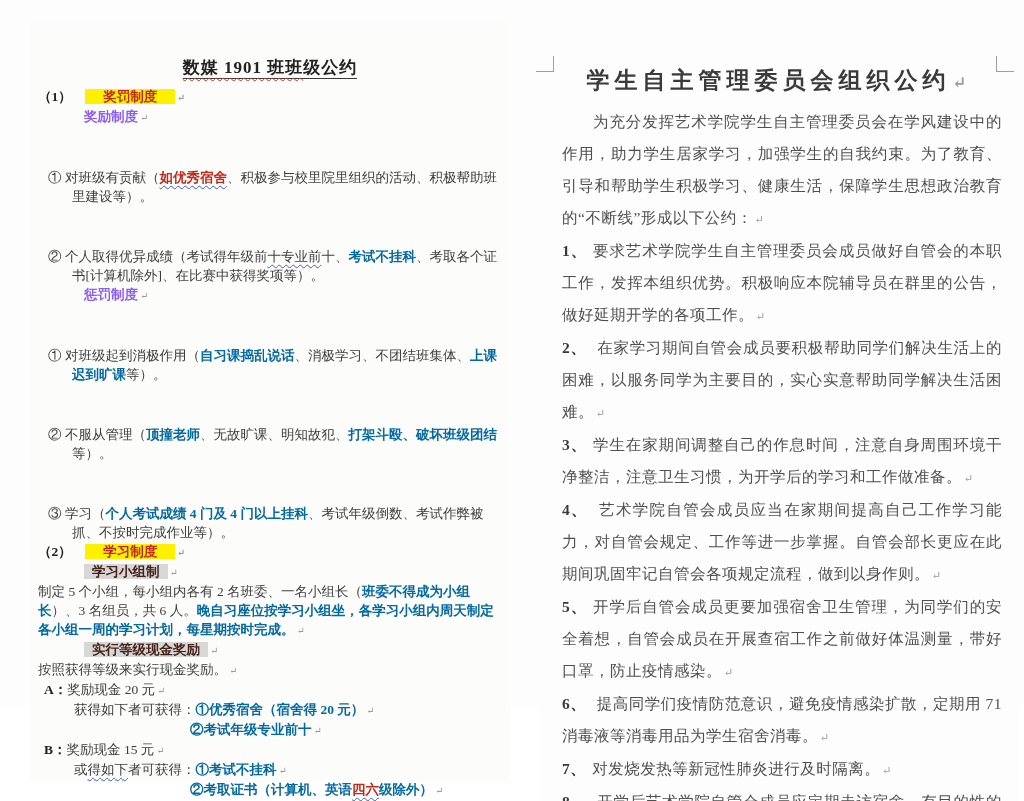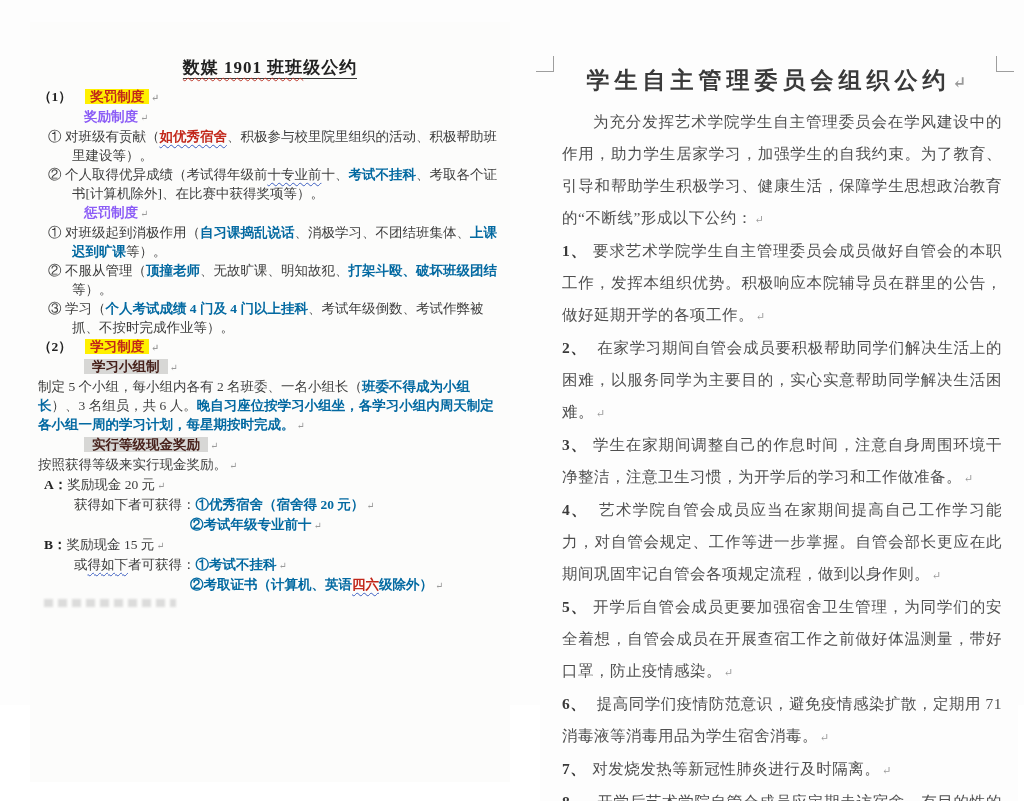--- a/index.html
+++ b/index.html
@@ -30,7 +30,7 @@
   .sg-n  { }
   .sg-b  { font-weight:700; color:#222; }
   .sg-r  { color:#0369a1; font-weight:700;text-align:center; }
-  .sg-y  { color:#c2271a; font-weight:700; background:#fff000; padding:0 5px; }
+  .sg-y  { color:#c2271a; font-weight:700; background:#fff000; padding:0 18px; }
   .sg-h  { font-weight:700; color:#8b5cf6; }
   .sg-g  { font-weight:700; color:#46201a; background:#d7d7d5; padding:0 8px; }
   .sg-uw { text-decoration:underline wavy #3d5fc1; text-decoration-thickness:1px;

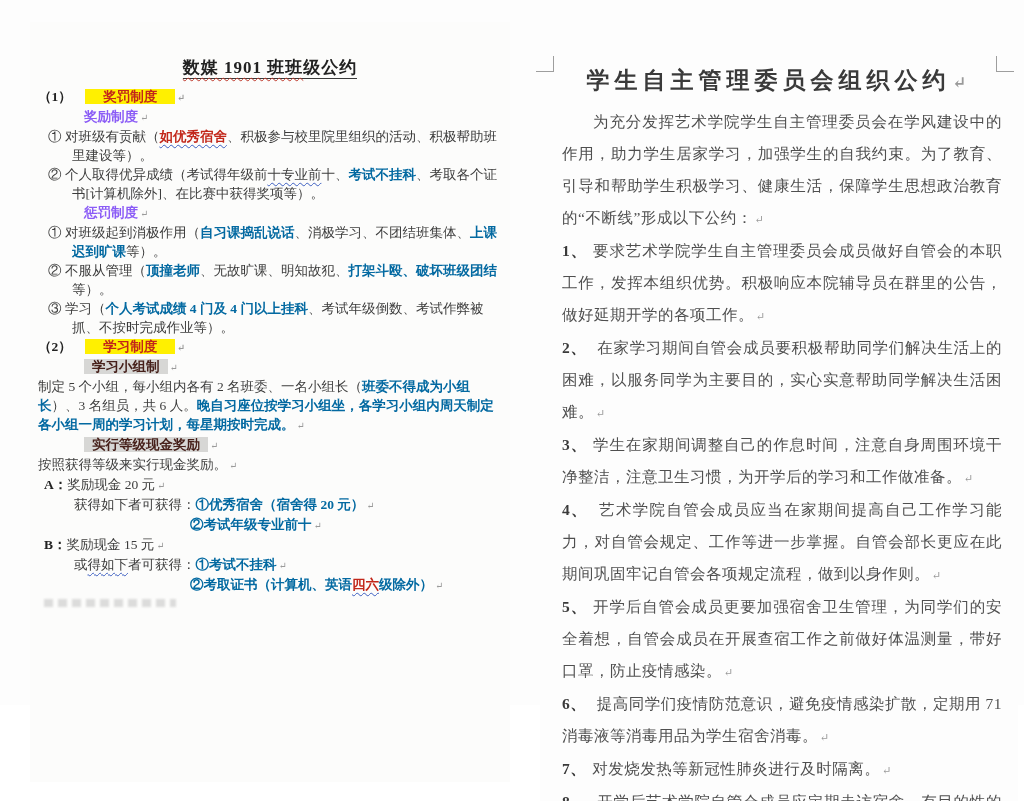--- a/index.html
+++ b/index.html
@@ -21,7 +21,7 @@
   .b-intro { text-indent:2em; }
   .b-h1   { font-weight:700; color:#222; }
   .b-sub  { margin-left:46px; }
-  .b-item { margin-left:10px; padding-left:24px; text-indent:-24px; }
+  .b-item { margin-left:10px; padding-left:24px; text-indent:-24px;margin-top:41px; }
   .b-p2   { }
   .b-ab   { margin-left:6px; }
   .b-i1   { margin-left:36px; }

